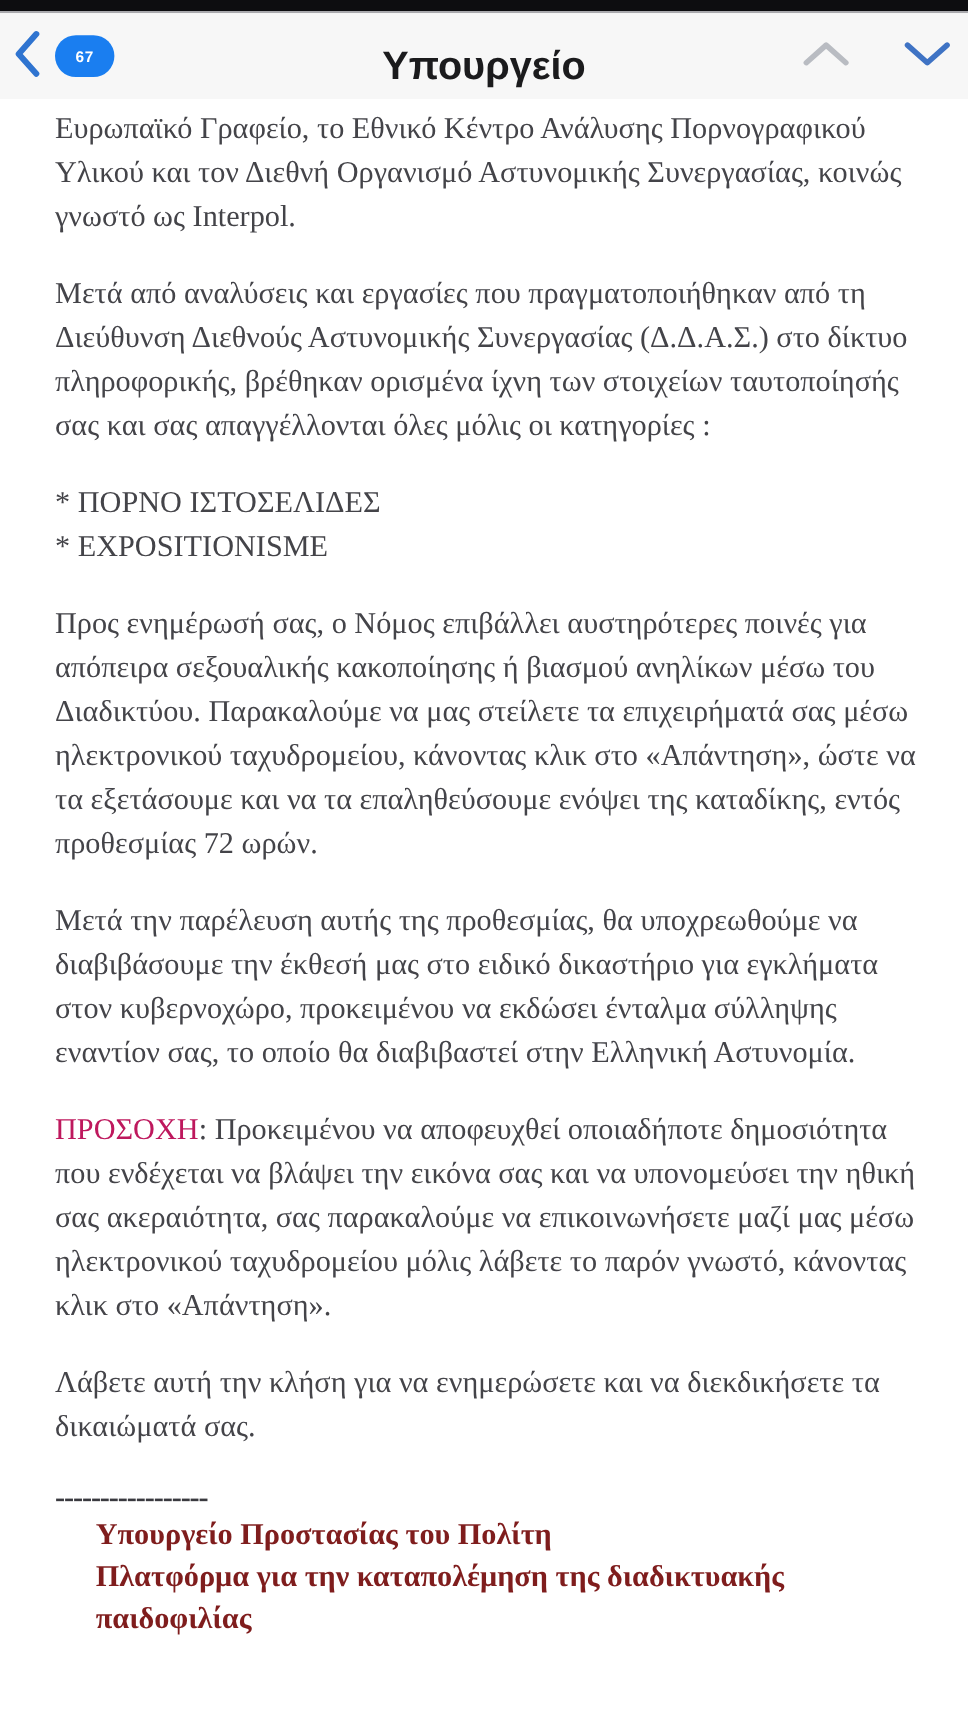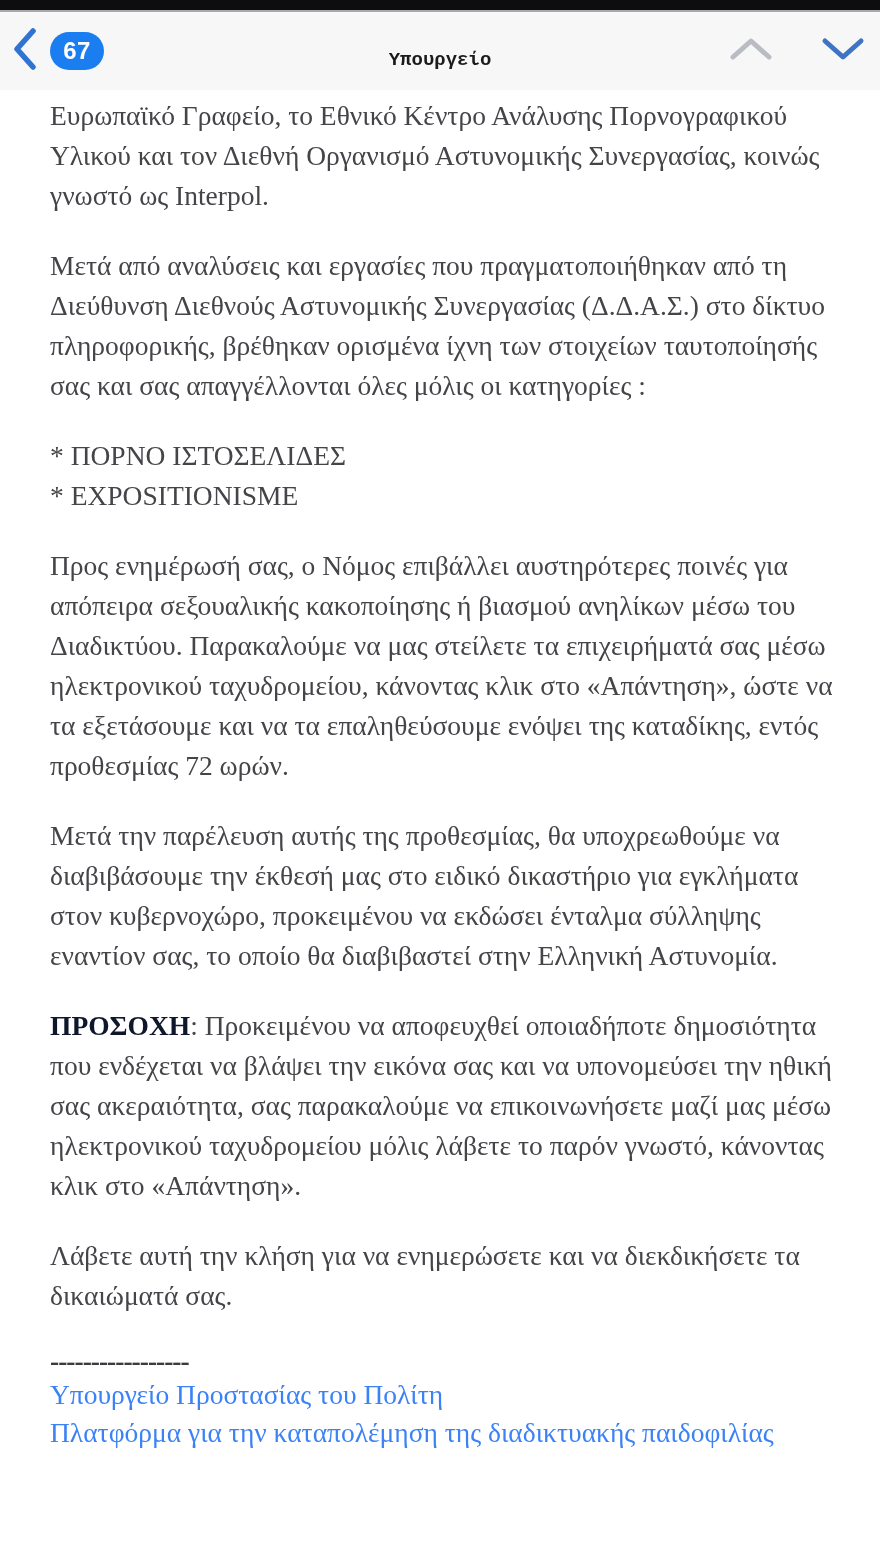--- a/index.html
+++ b/index.html
@@ -62,7 +62,7 @@
     align-items: center;
     justify-content: center;
     font-family: "Liberation Sans", sans-serif;
-    font-size: 24px;
+    font-size: 14px;
     font-weight: 700;
     letter-spacing: 0.5px;
     padding: 0 10px;

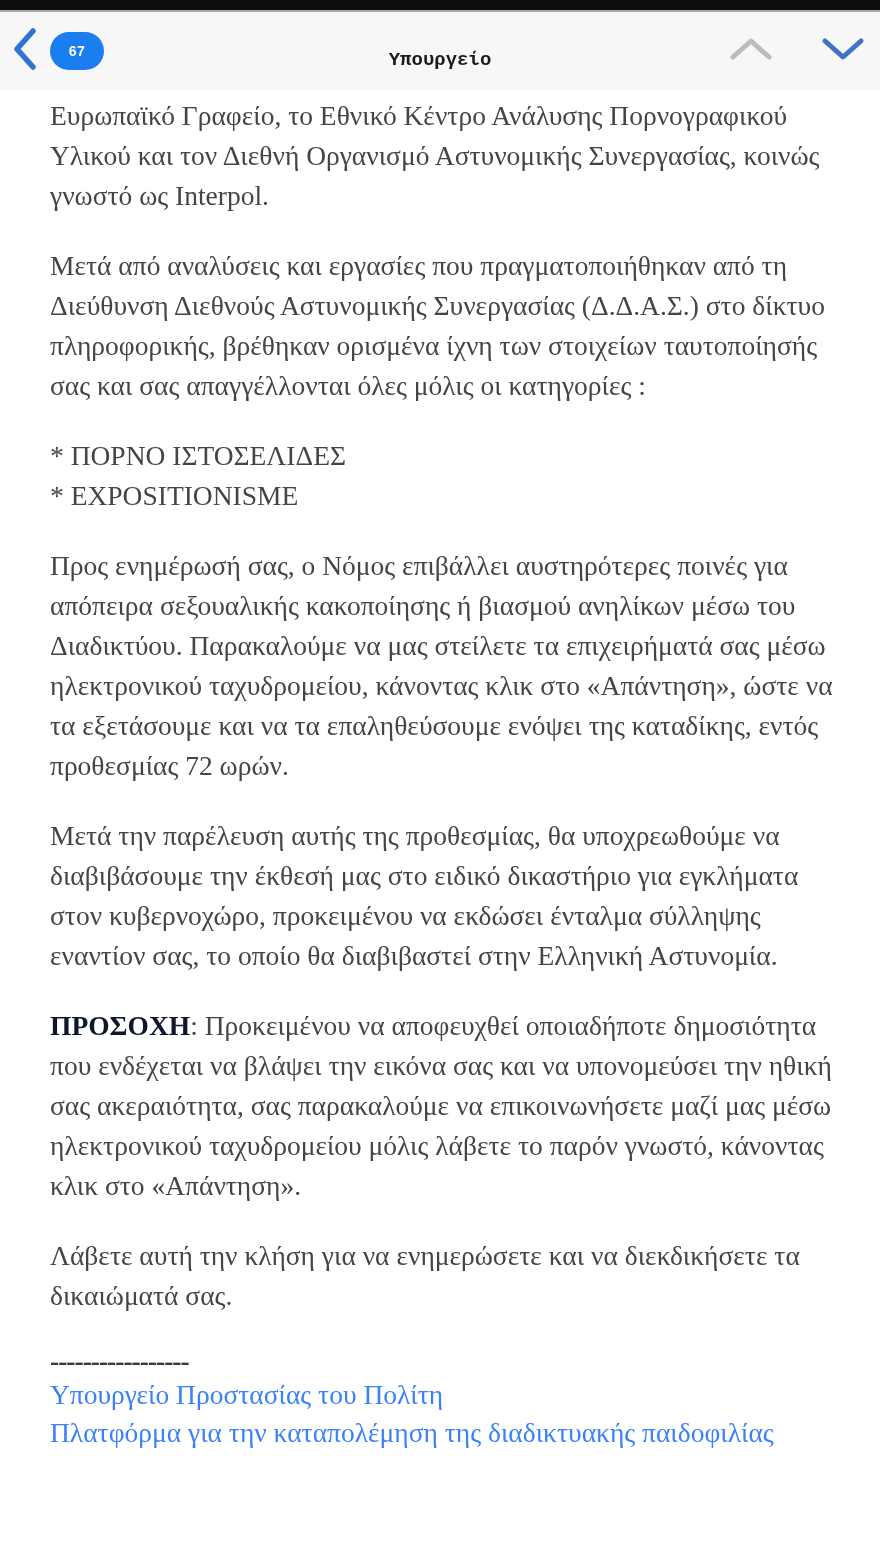--- a/index.html
+++ b/index.html
@@ -74,8 +74,8 @@
     left: 0;
     right: 0;
     text-align: center;
-    font-family: Liberation Mono, monospace;
-    font-size: 19px;
+    font-family: Liberation Sans, sans-serif;
+    font-size: 36px;
     font-weight: 700;
     color: #1b1b1d;
     letter-spacing: 0px;

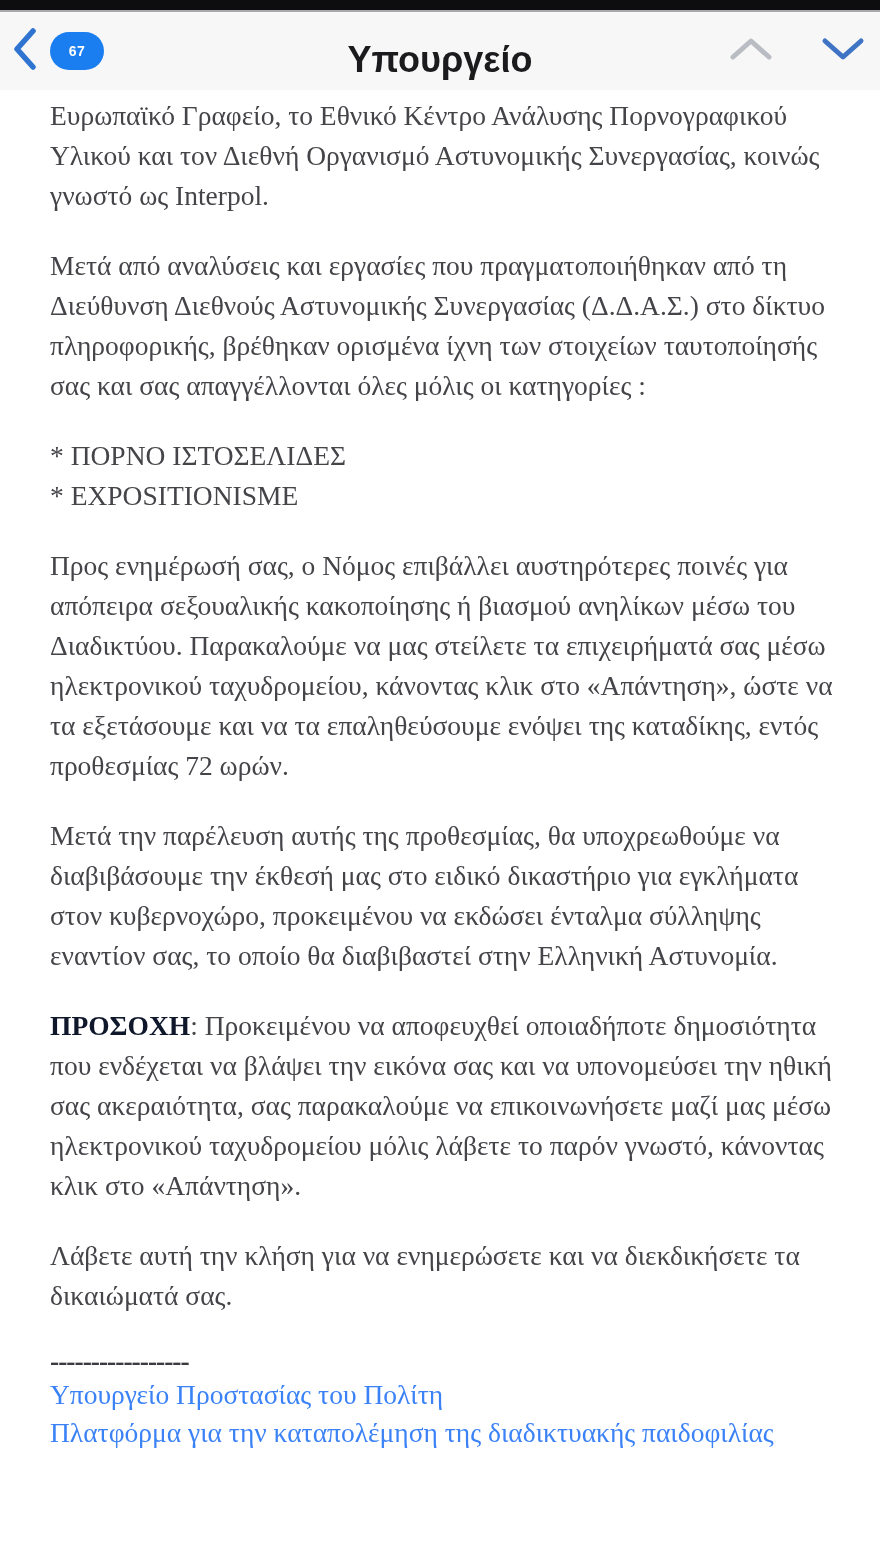--- a/index.html
+++ b/index.html
@@ -118,8 +118,8 @@
     white-space: pre;
   }
   .attention-label {
-    font-weight: 700;
-    color: #0f172a;
+    font-weight: 400;
+    color: #be185d;
   }
   .sig-sep {
     font-weight: 700;

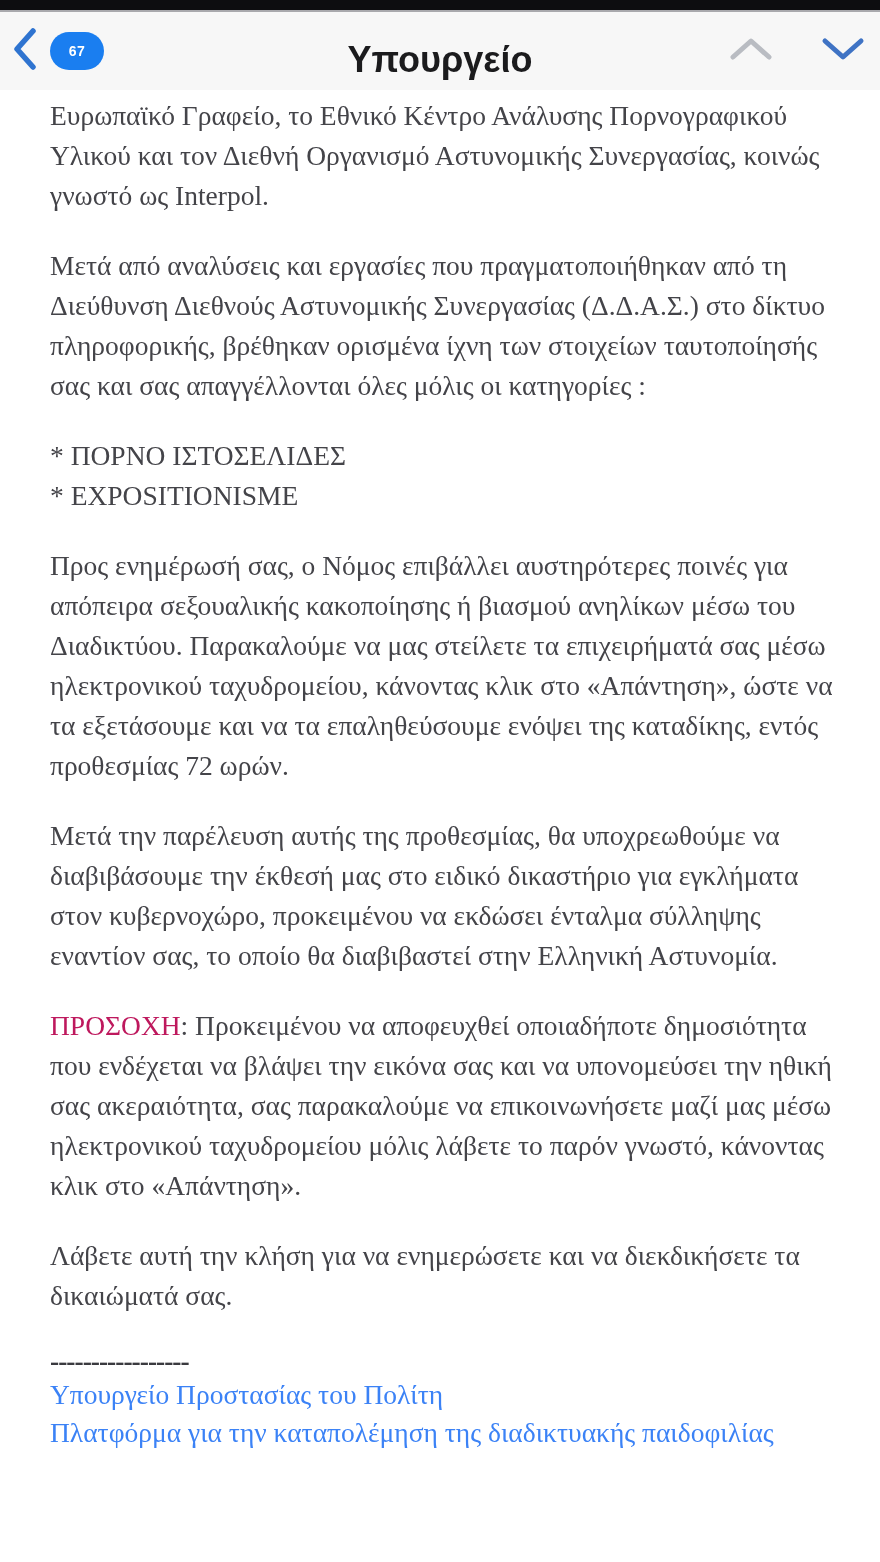--- a/index.html
+++ b/index.html
@@ -129,9 +129,10 @@
     line-height: 30px;
   }
   .sig-line {
-    font-weight: 400;
-    color: #3b82f6;
+    font-weight: 700;
+    color: #7f1d1d;
     line-height: 38px;
+    margin-left: 37px;
   }
   .sig-block { margin-top: 22px; }
 </style>

